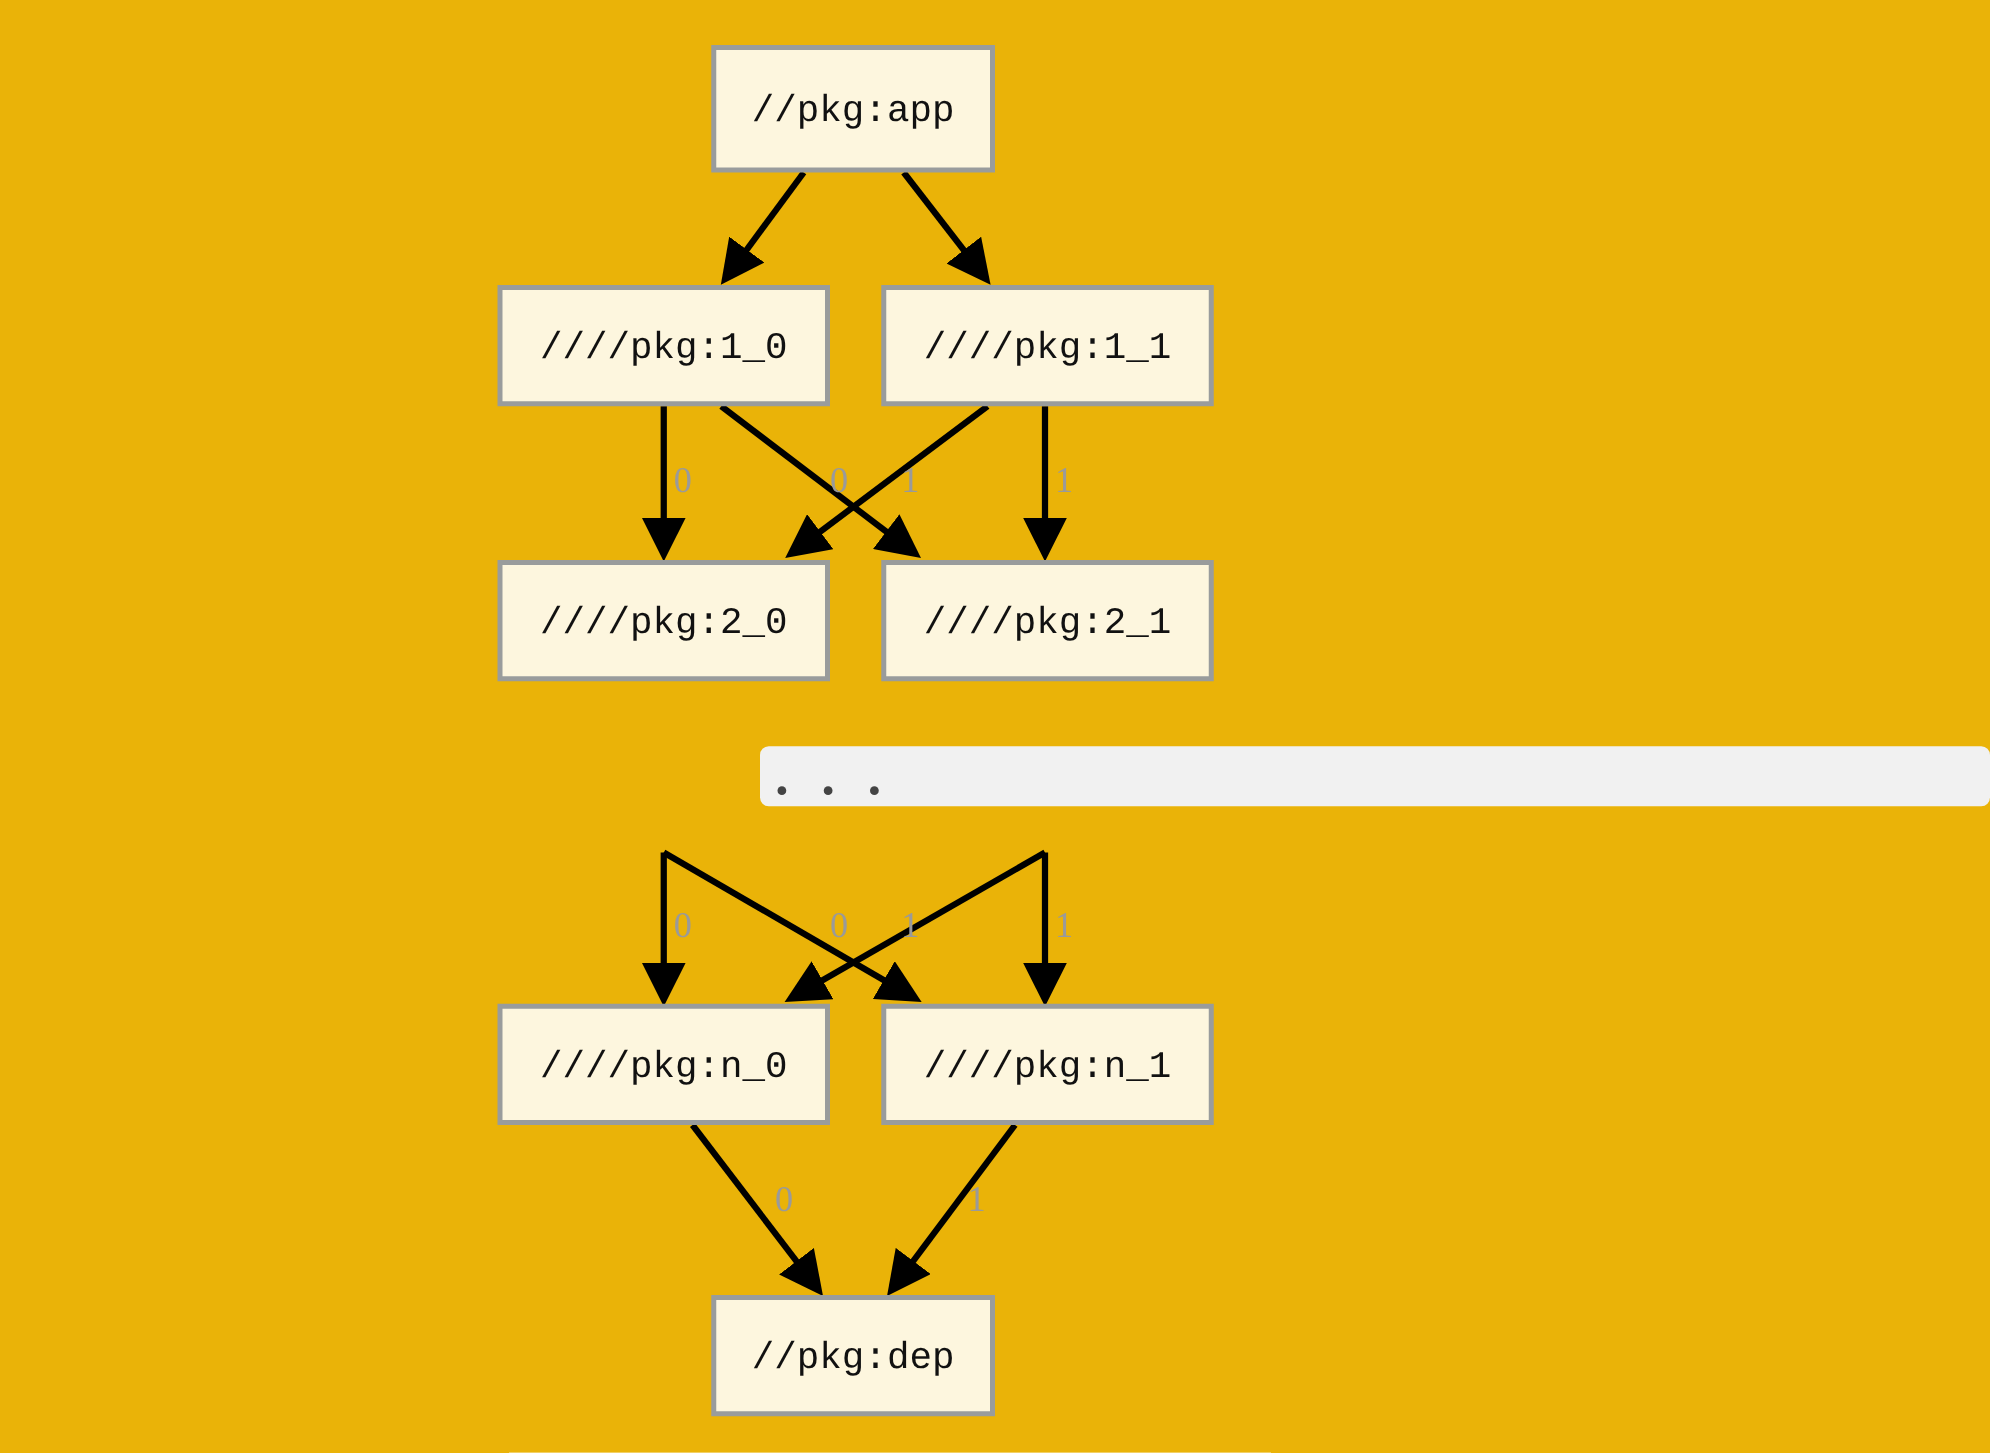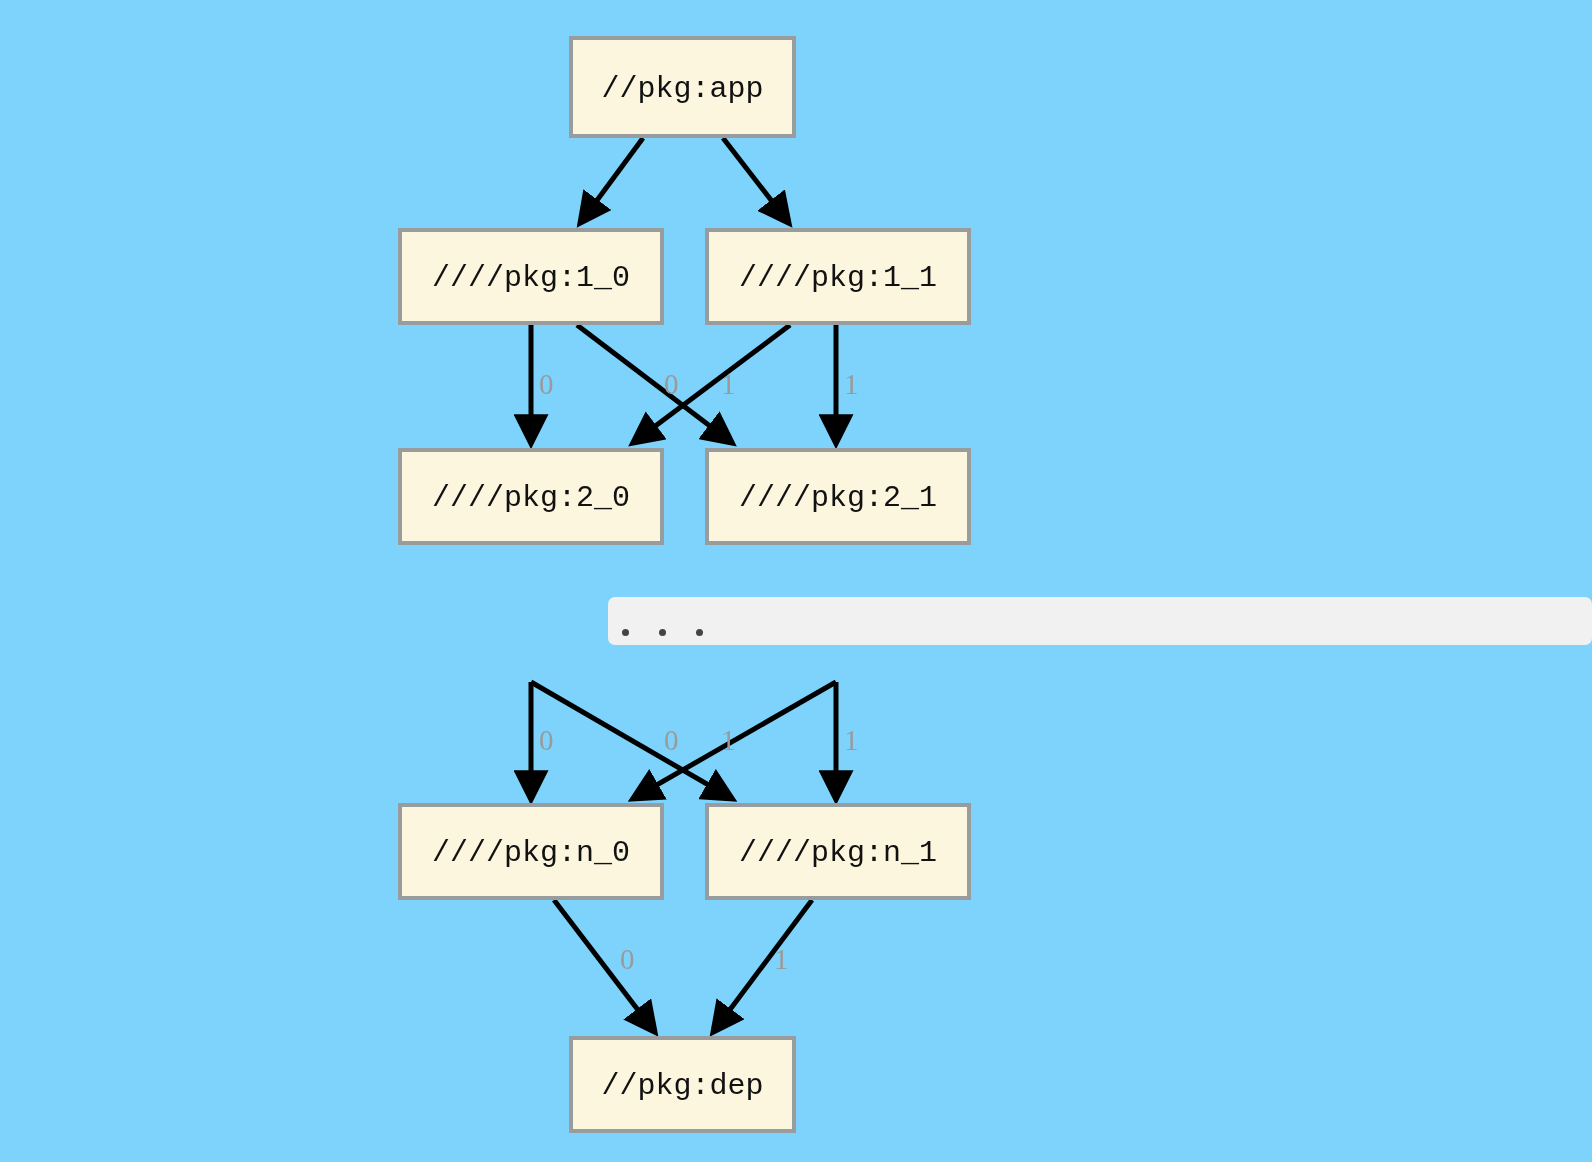--- a/index.html
+++ b/index.html
@@ -17,7 +17,7 @@
     position: relative;
     width: 1592px;
     height: 1162px;
-    background: #7dd3fc;
+    background: #eab308;
   }
   svg.graph {
     position: absolute;

